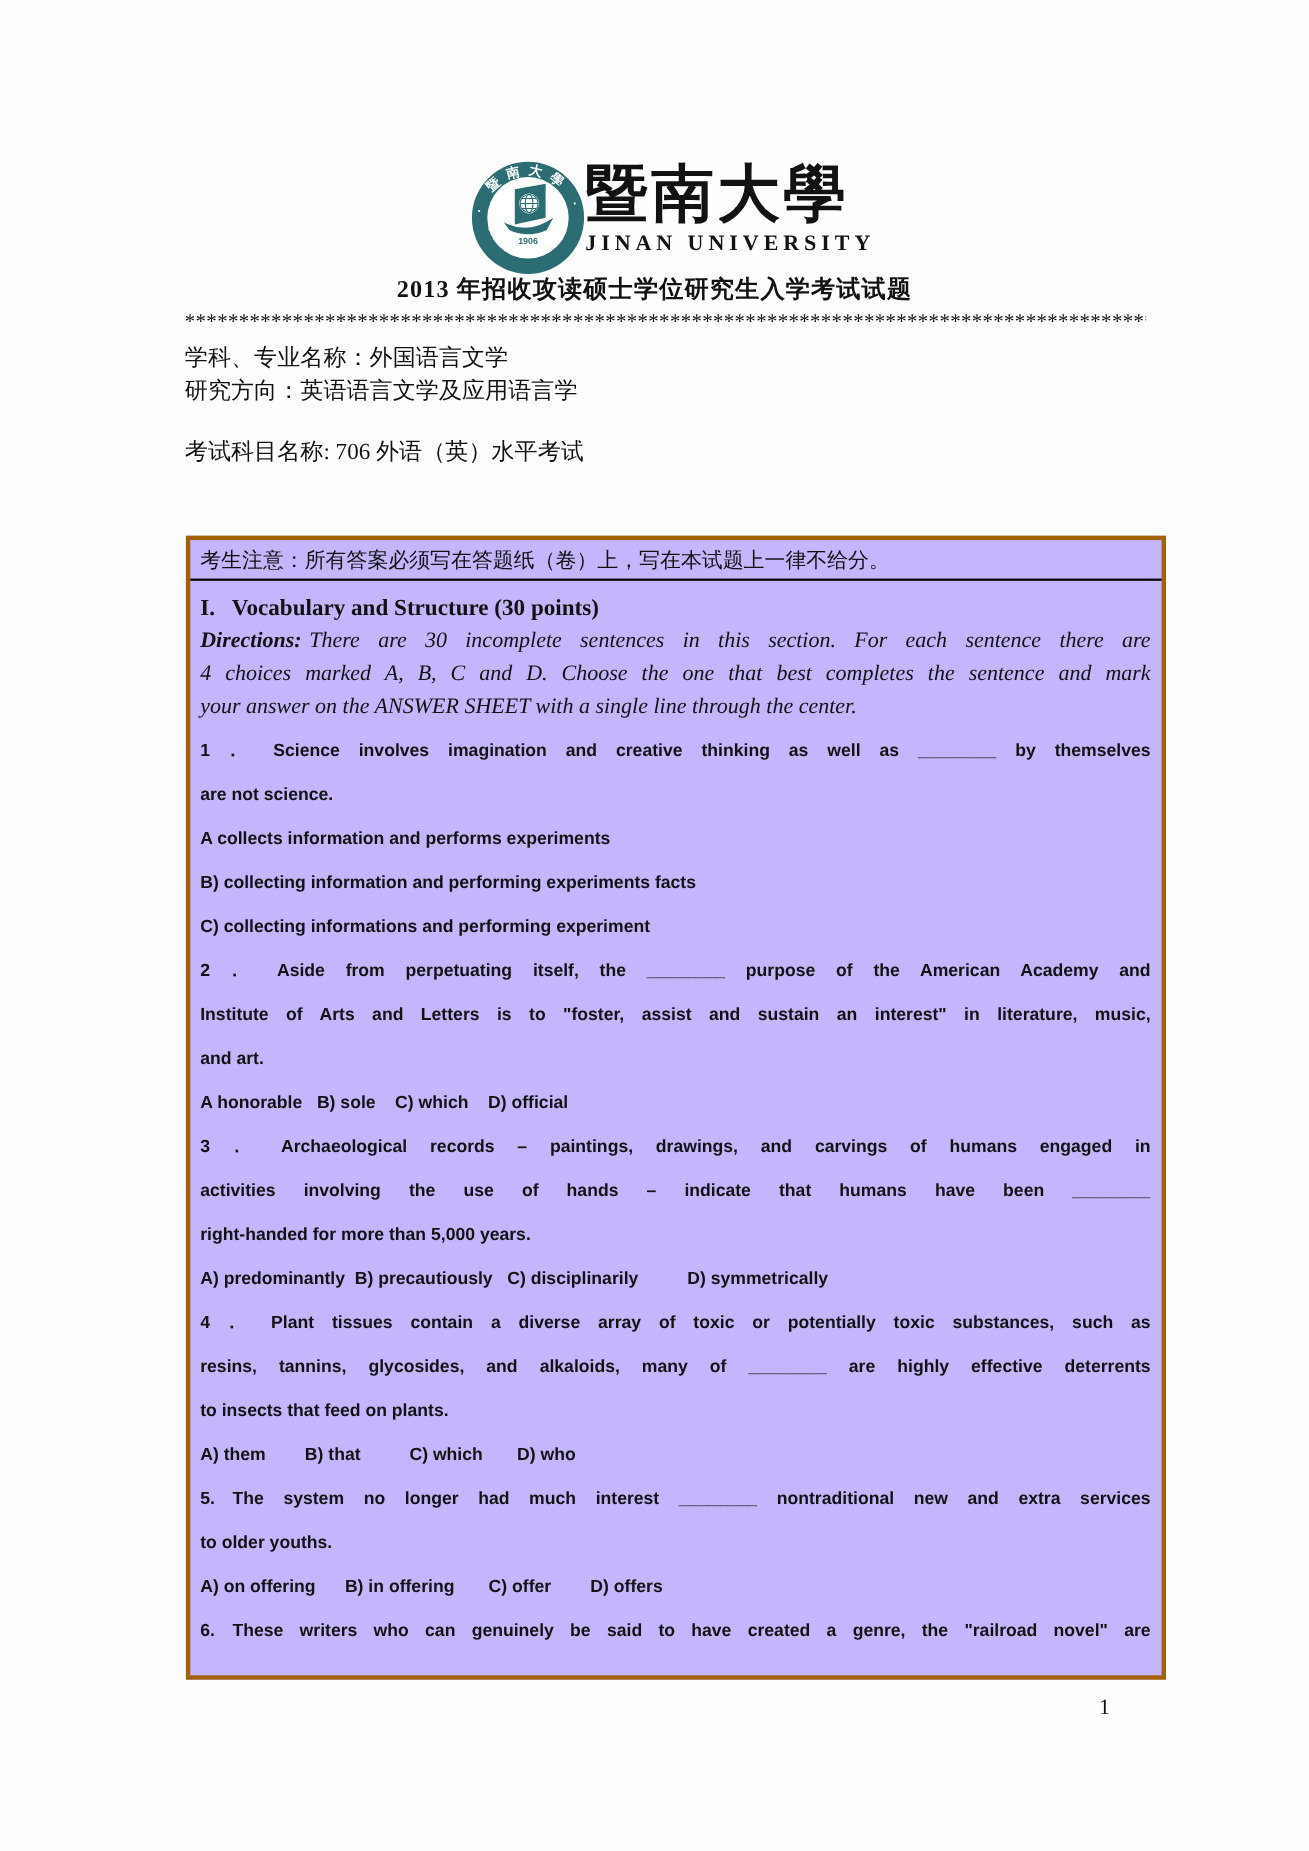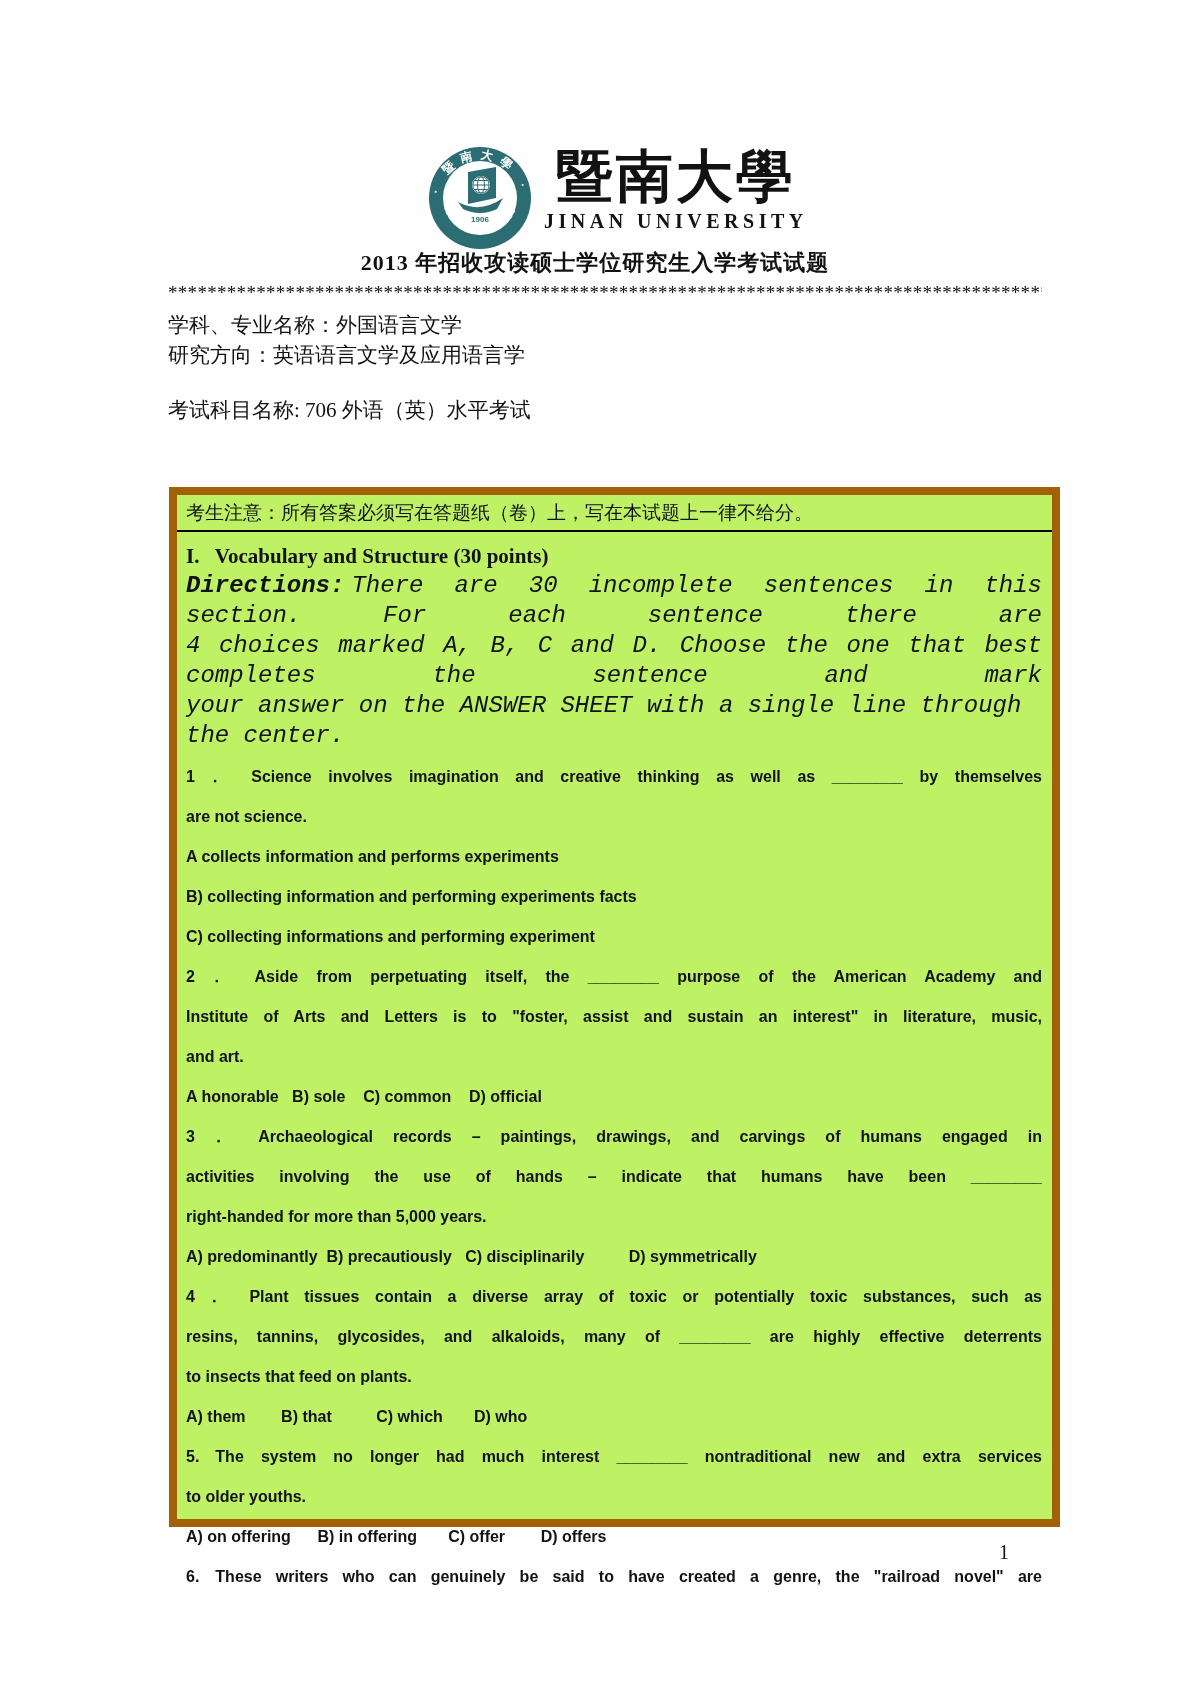--- a/index.html
+++ b/index.html
@@ -11,7 +11,7 @@
   
   .logo-row { position:absolute; top:146px; left:428px; display:flex; align-items:flex-start; }
   .seal { width:104px; height:104px; display:block; }
-  .uniblock { margin-left:12px; text-align:center; }
+  .uniblock { margin-left:0; text-align:left; }
   .uni-cn { font-size:57px; font-weight:bold; letter-spacing:3px; line-height:62px; white-space:nowrap; }
   .uni-en { margin-top:2px; font-size:20px; font-weight:600; letter-spacing:4.5px; white-space:nowrap; }
 

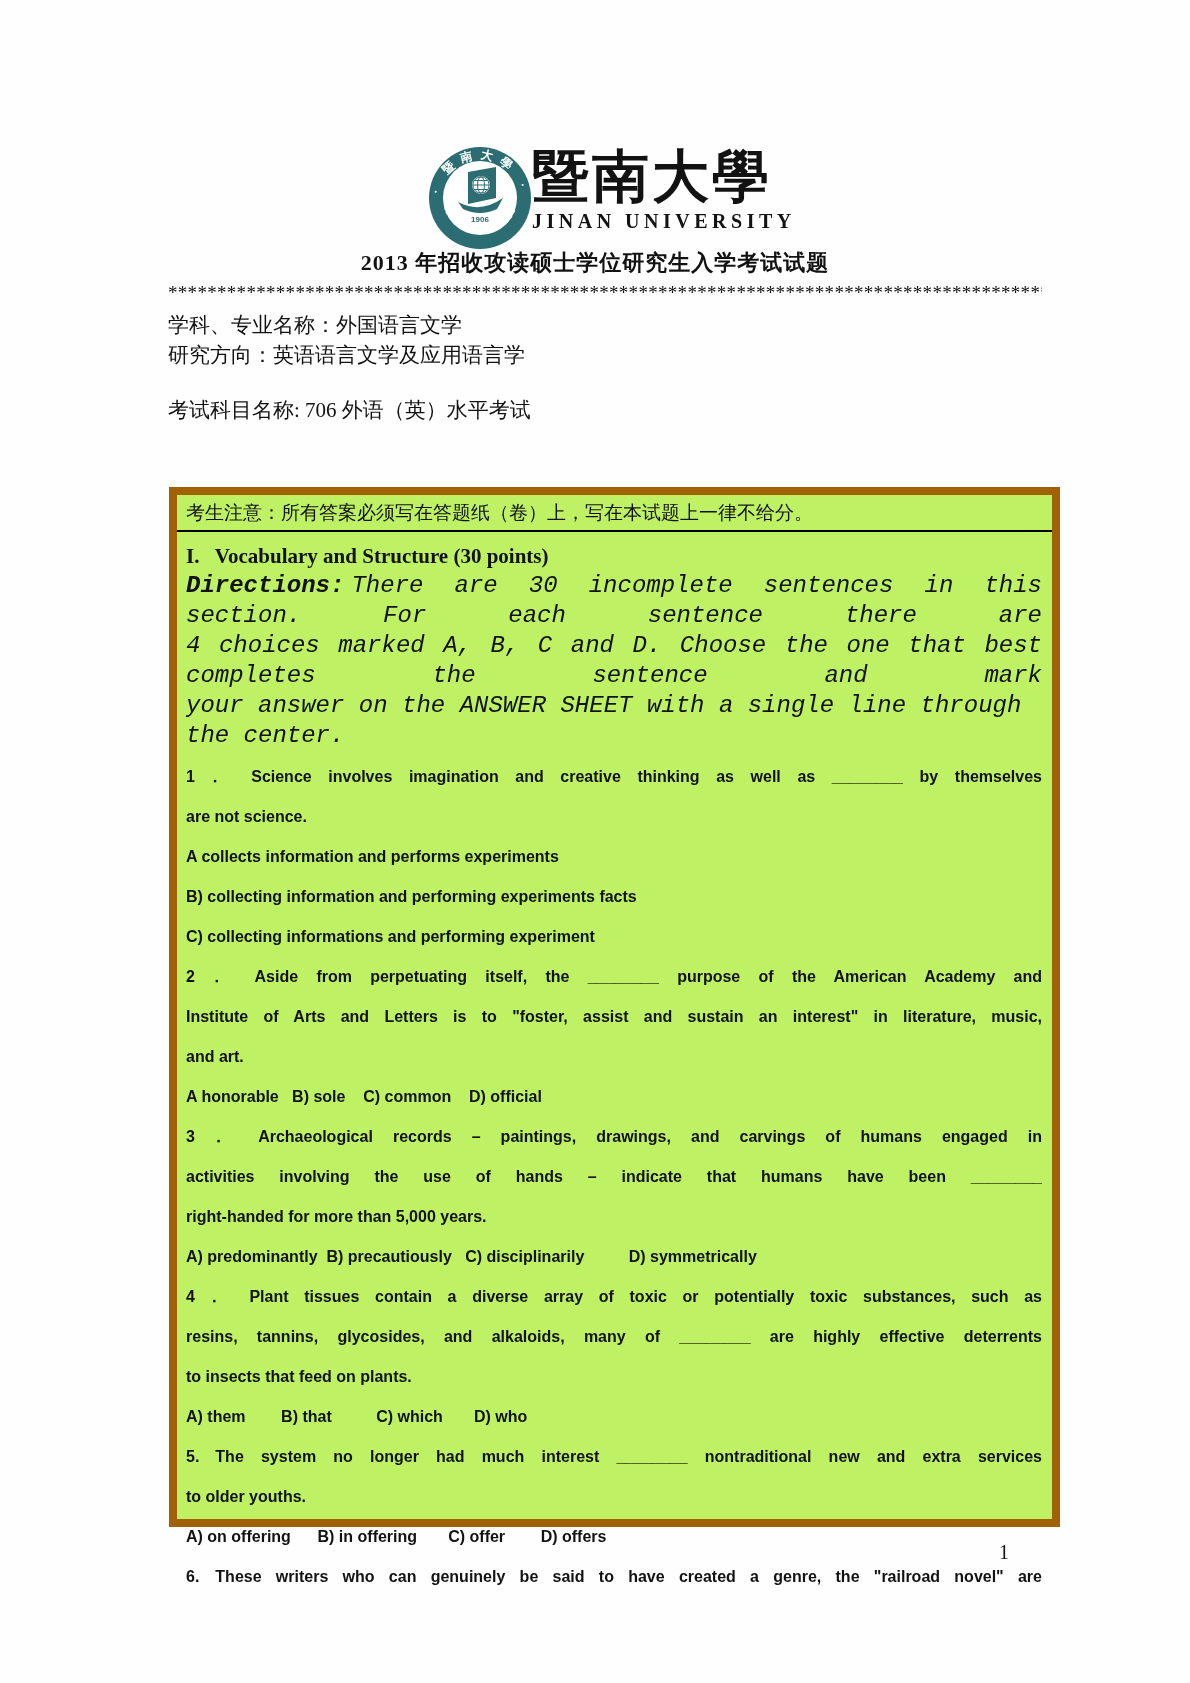--- a/index.html
+++ b/index.html
@@ -26,7 +26,7 @@
 
   
   .qbox { position:absolute; top:487px; left:169px; width:891px; height:1040px;
-          border:8px solid #a16207; box-sizing:border-box; background:#bef264; }
+          border:4px solid #a16207; box-sizing:border-box; background:#c4b5fd; }
   .notice { border-bottom:2px solid #000; padding:5px 9px 4px 9px; font-size:19px; }
   .bodyarea { padding:9px 10px 0 9px; }
   .heading { font-size:21px; font-weight:bold; line-height:30px; white-space:pre-wrap; }

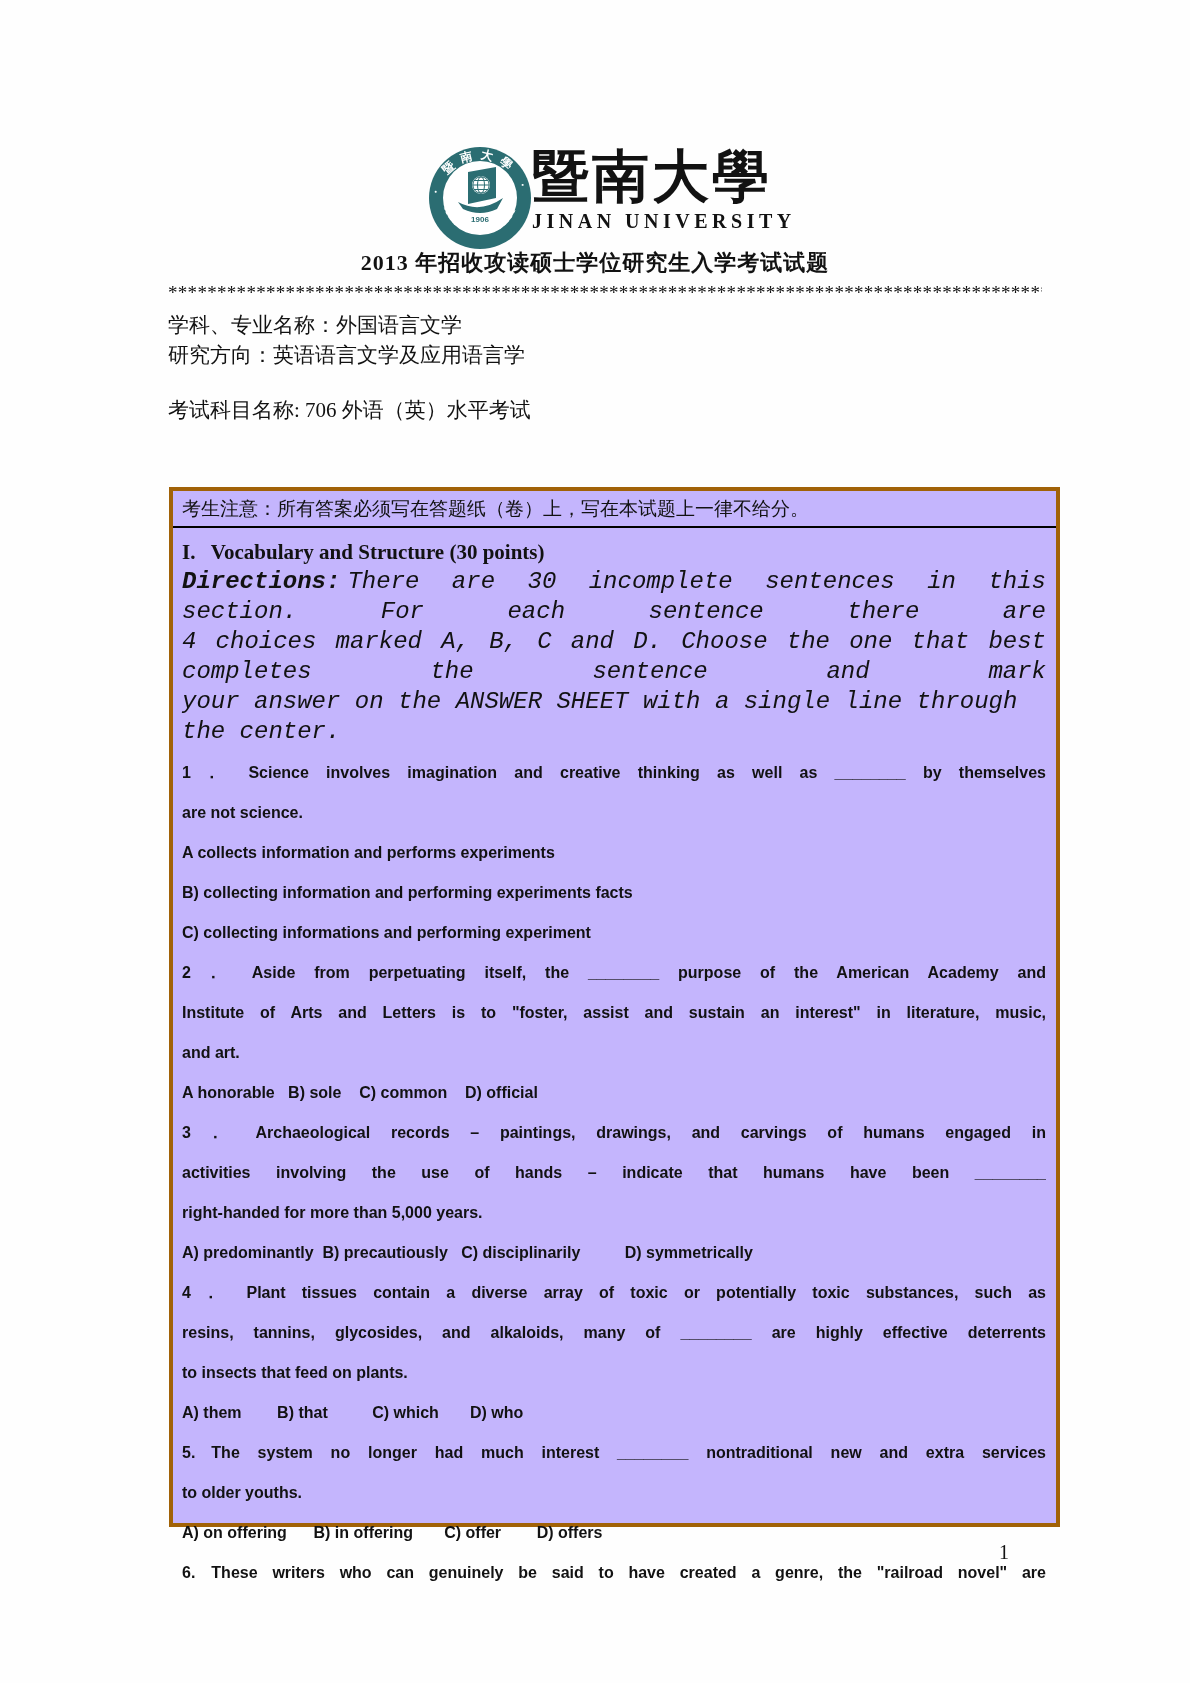--- a/index.html
+++ b/index.html
@@ -30,7 +30,7 @@
   .notice { border-bottom:2px solid #000; padding:5px 9px 4px 9px; font-size:19px; }
   .bodyarea { padding:9px 10px 0 9px; }
   .heading { font-size:21px; font-weight:bold; line-height:30px; white-space:pre-wrap; }
-  .dir { font-family:Liberation Mono, monospace; font-style:italic; font-size:24px; line-height:30px; }
+  .dir { font-family:Liberation Serif, serif; font-style:italic; font-size:20px; line-height:30px; }
   .dir .lbl { font-weight:bold; margin-right:7px; }
   .djust { text-align:justify; text-align-last:justify; }
   .qs { margin-top:6px; }

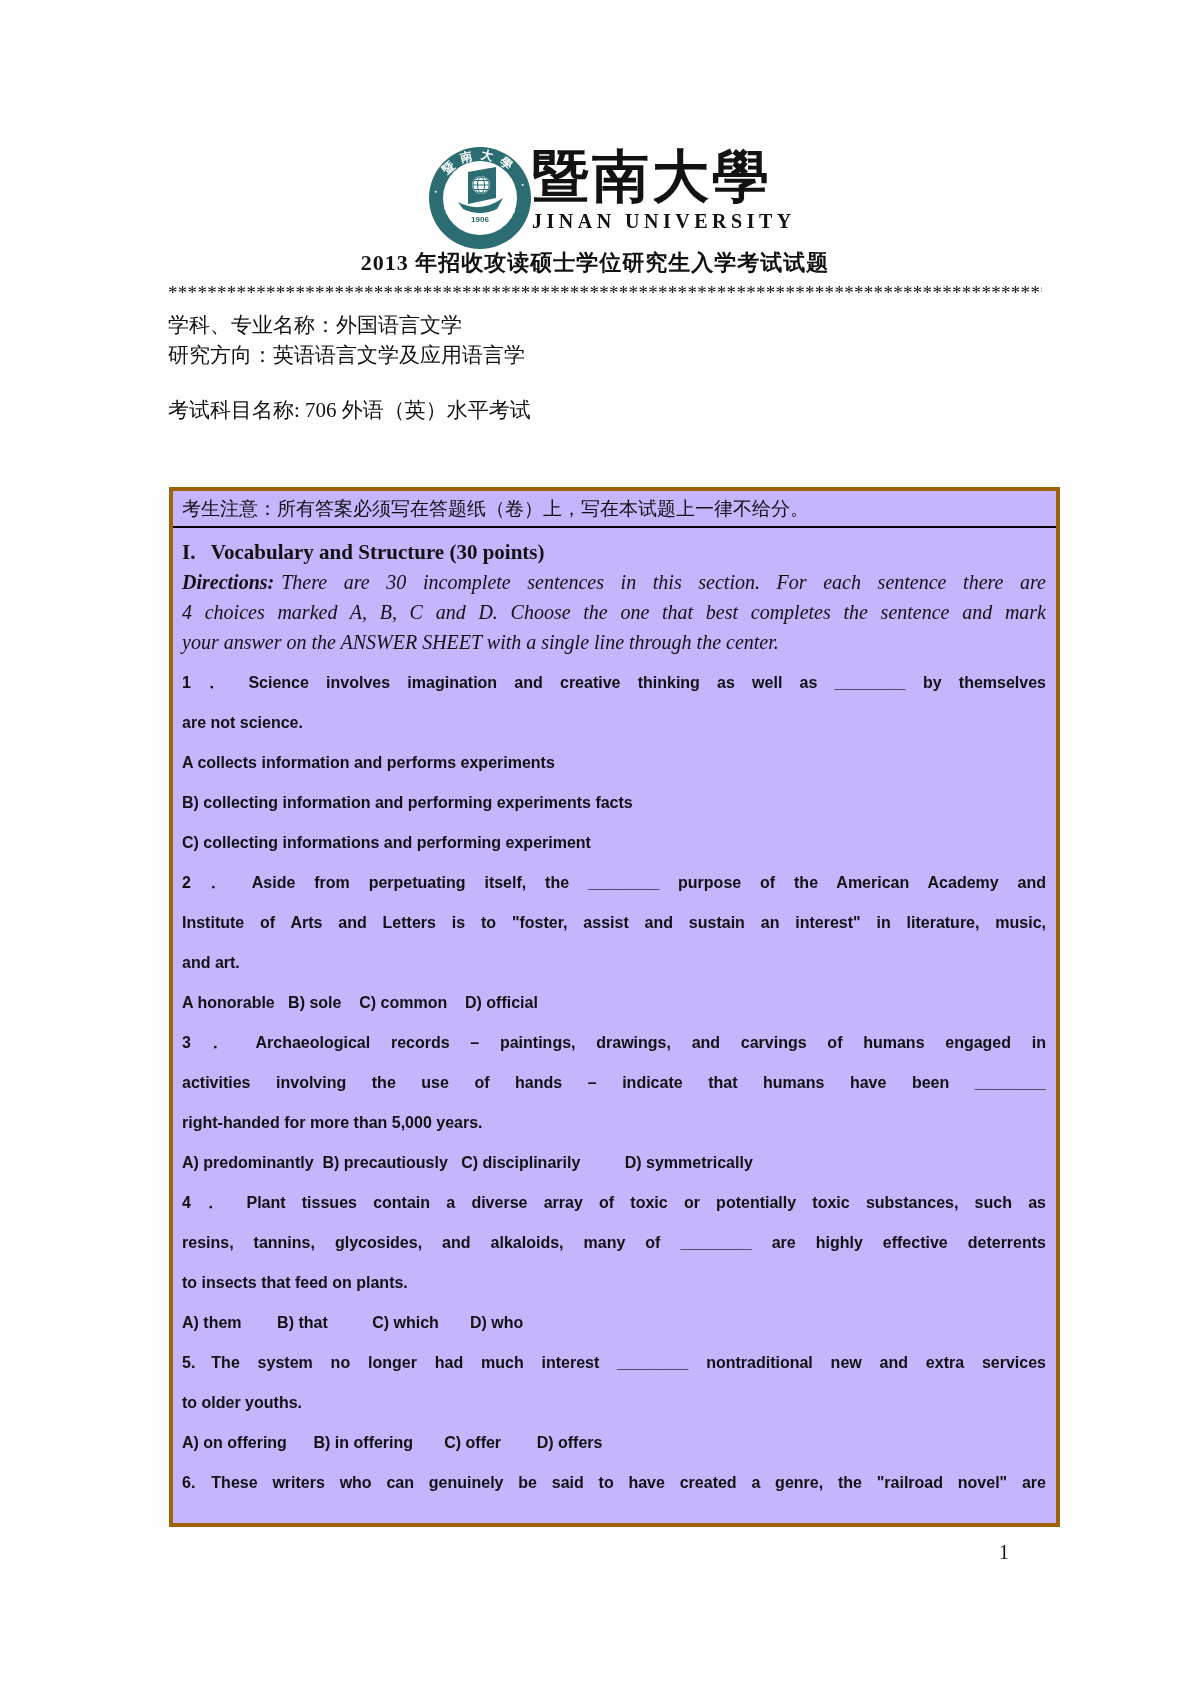--- a/index.html
+++ b/index.html
@@ -105,7 +105,7 @@
           <div class="ln just"><span class="qnum">2．</span><span>Aside from perpetuating itself, the ________ purpose of the American Academy and</span></div>
           <div class="ln just">Institute of Arts and Letters is to "foster, assist and sustain an interest" in literature, music,</div>
           <div class="ln">and art.</div>
-          <div class="ln">A honorable   B) sole    C) common    D) official</div>
+          <div class="ln">A honorable   B) sole    C) which    D) official</div>
         </div>
 
         <div>

